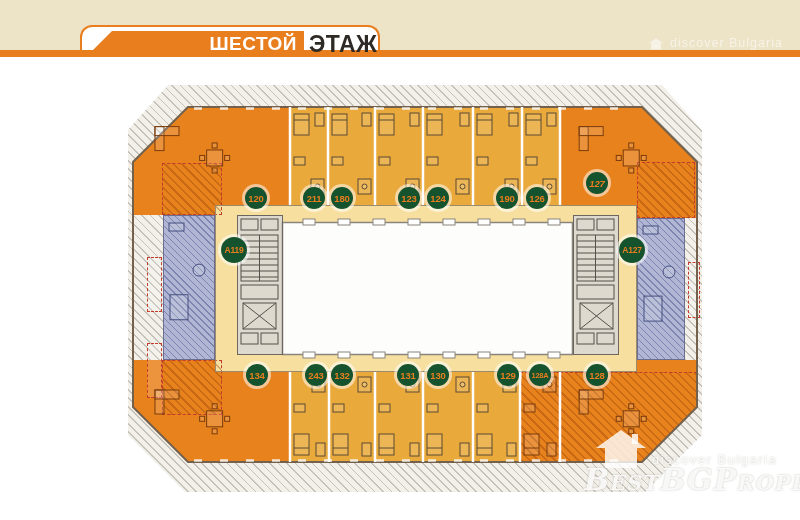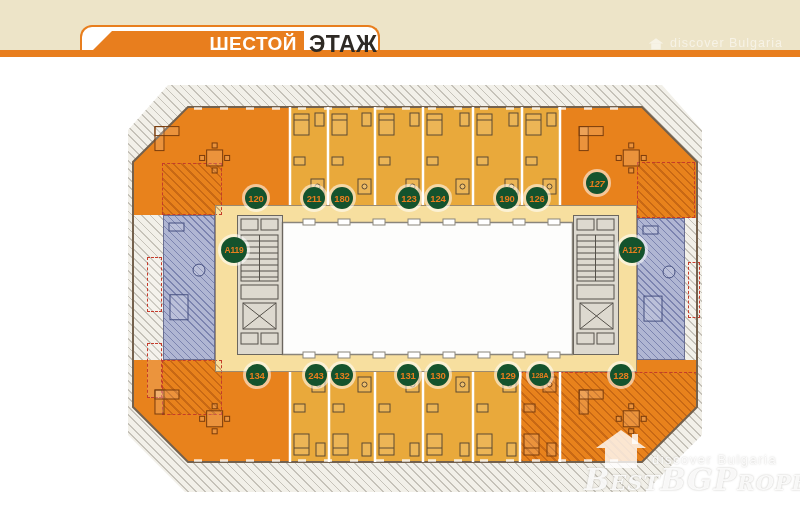--- a/index.html
+++ b/index.html
@@ -379,7 +379,7 @@
       <div class="badge" style="left: 310px; top: 290px;">130</div>
       <div class="badge" style="left: 380px; top: 290px;">129</div>
       <div class="badge badge-sm" style="left: 412px; top: 290px;">128A</div>
-      <div class="badge" style="left: 469px; top: 290px; margin-left: 24px;">128</div>
+      <div class="badge" style="left: 469px; top: 290px;">128</div>
     </div>
 </div>
 

